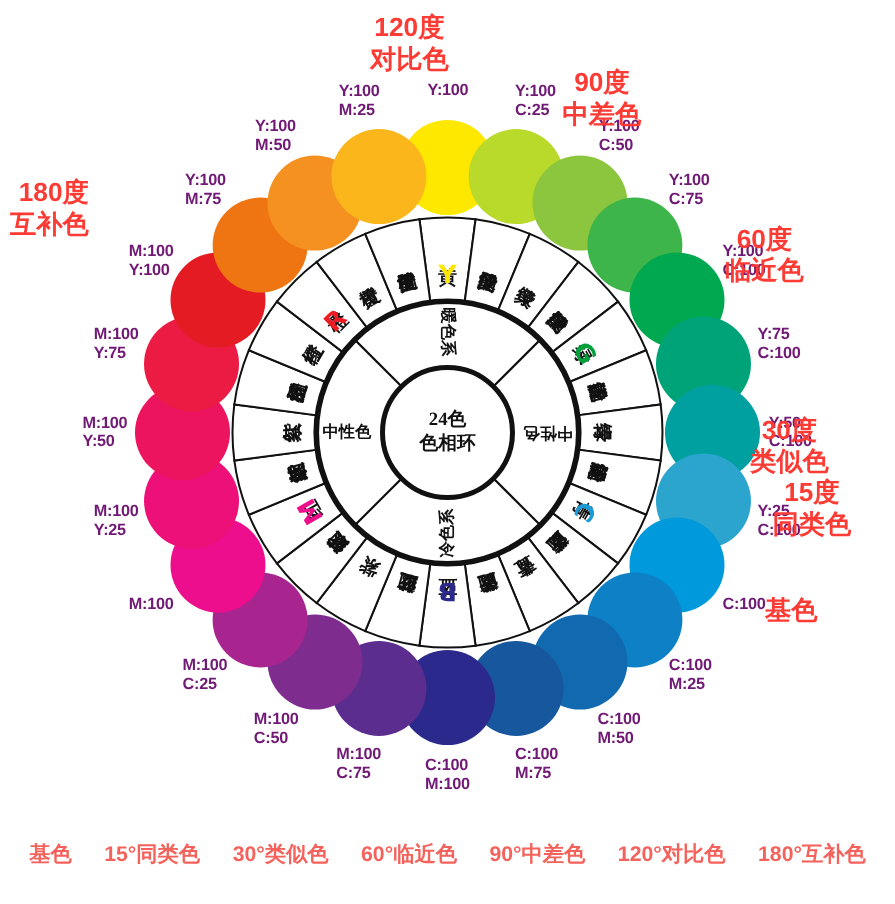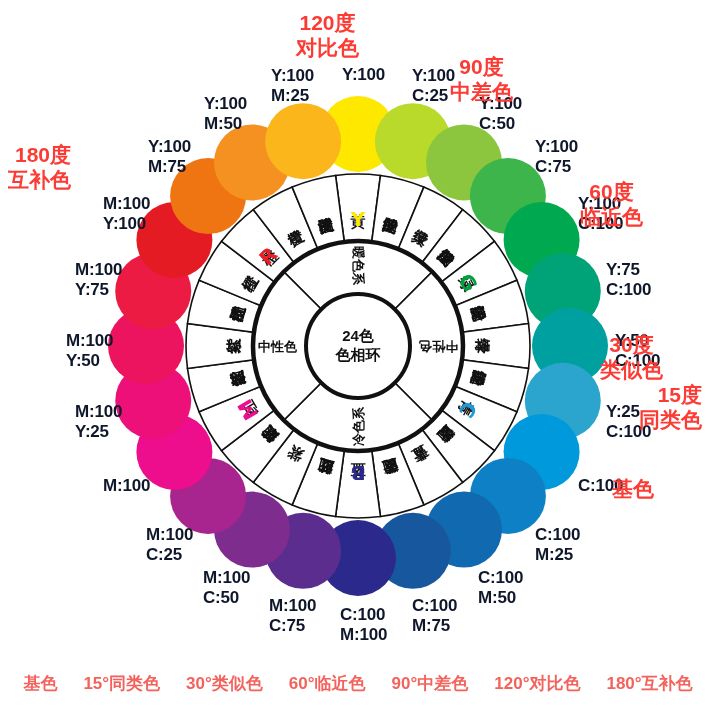--- a/index.html
+++ b/index.html
@@ -15,9 +15,9 @@
 
   .cmyk-label{
     position:absolute;
-    font-size:17px;
+    font-size:13px;
     font-weight:bold;
-    color:#0f172a;
+    color:#701a75;
     line-height:1.15;
     white-space:pre;
     letter-spacing:-0.2px;

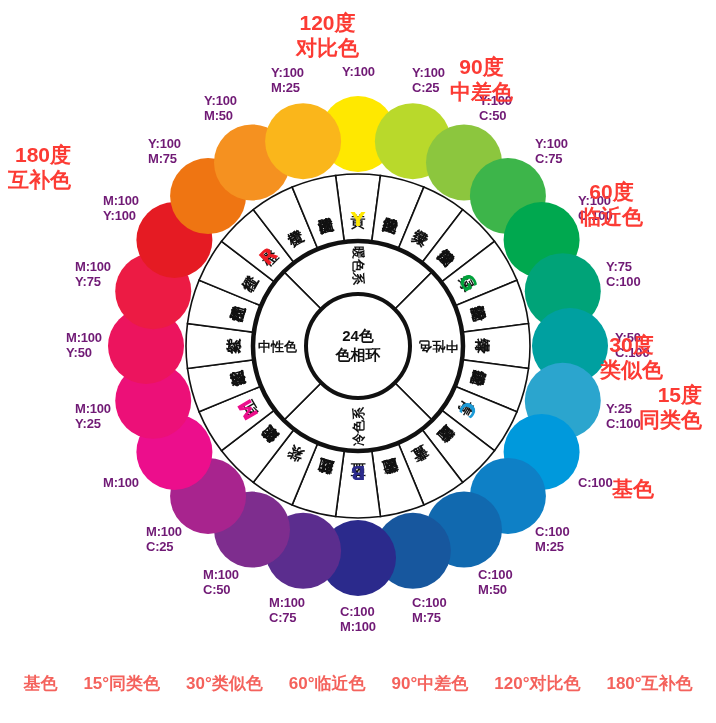--- a/index.html
+++ b/index.html
@@ -55,6 +55,7 @@
     font-size:15px;font-weight:bold;color:#111;
     line-height:1.25;
     text-align:center;
+    font-family:Liberation Serif, serif;
   }
 </style>
 </head>

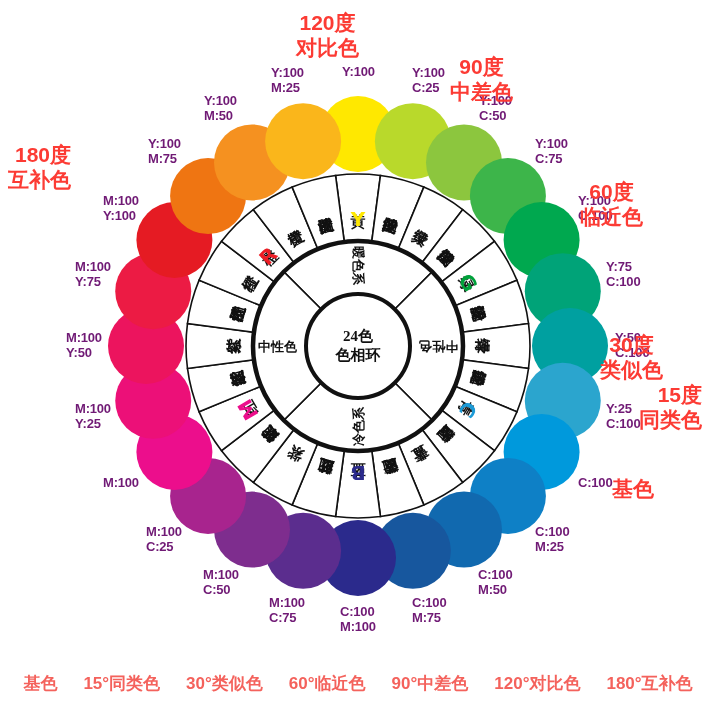--- a/index.html
+++ b/index.html
@@ -219,7 +219,7 @@
       <div class="ann" style="left: 450px; top: 32px; text-align: center; margin-top: 22px;"><div>90度</div><div>中差色</div></div>
       <div class="ann" style="left: 580px; top: 179px; text-align: center;"><div>60度</div><div>临近色</div></div>
       <div class="ann" style="left: 600px; top: 332px; text-align: center;"><div>30度</div><div>类似色</div></div>
-      <div class="ann" style="left: 639px; top: 382px; text-align: right;"><div>15度</div><div>同类色</div></div>
+      <div class="ann" style="left: 618px; top: 382px; text-align: center;"><div>15度</div><div>同类色</div></div>
       <div class="ann" style="left: 612px; top: 476px; text-align: left;"><div>基色</div></div>
     </div>
 

